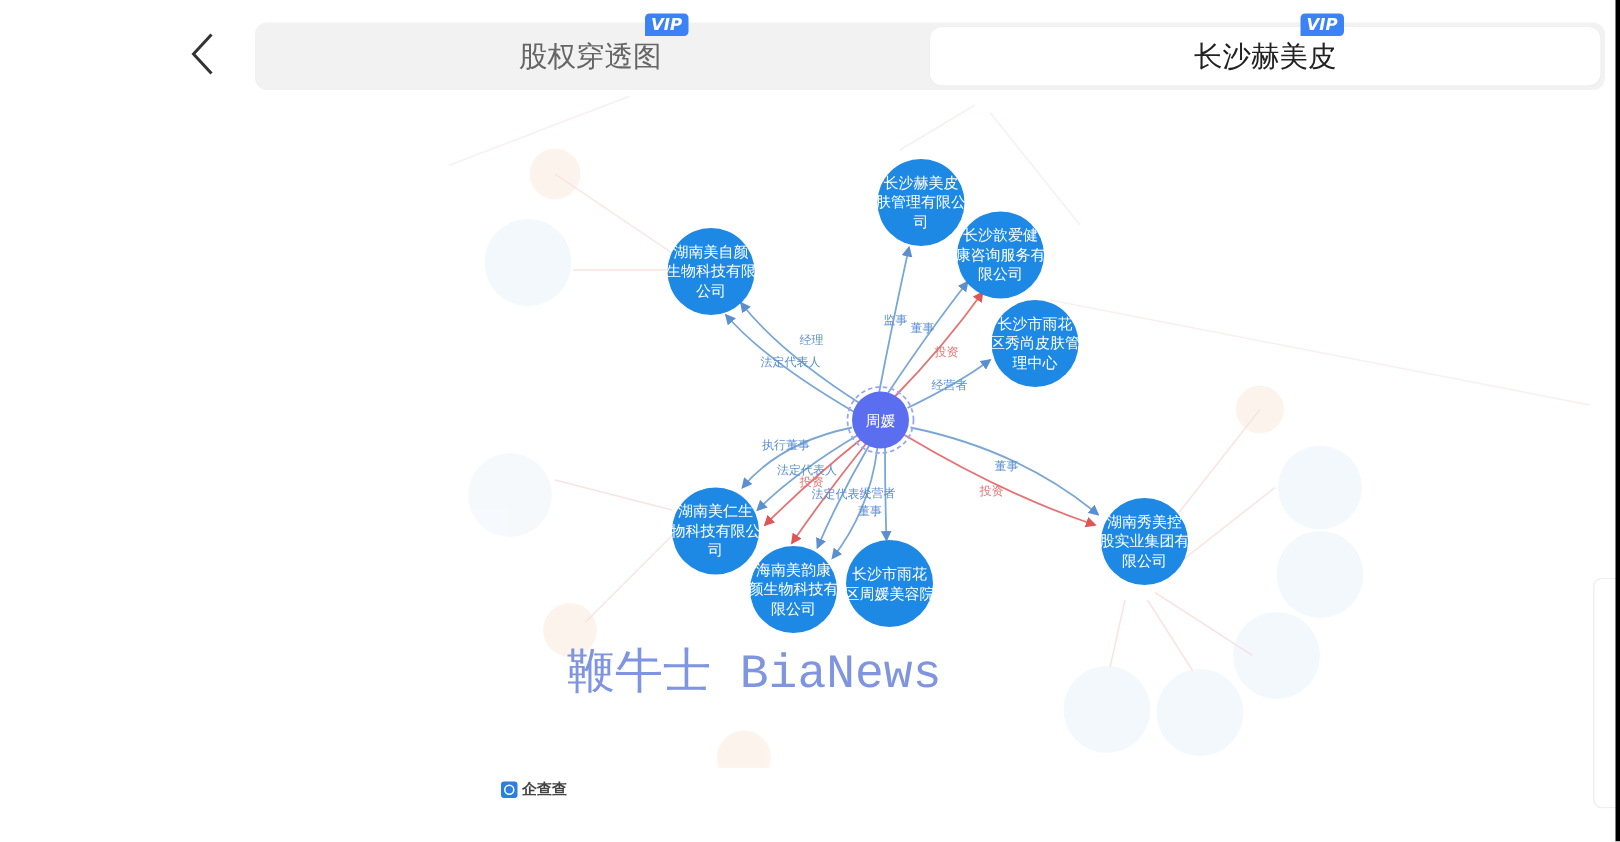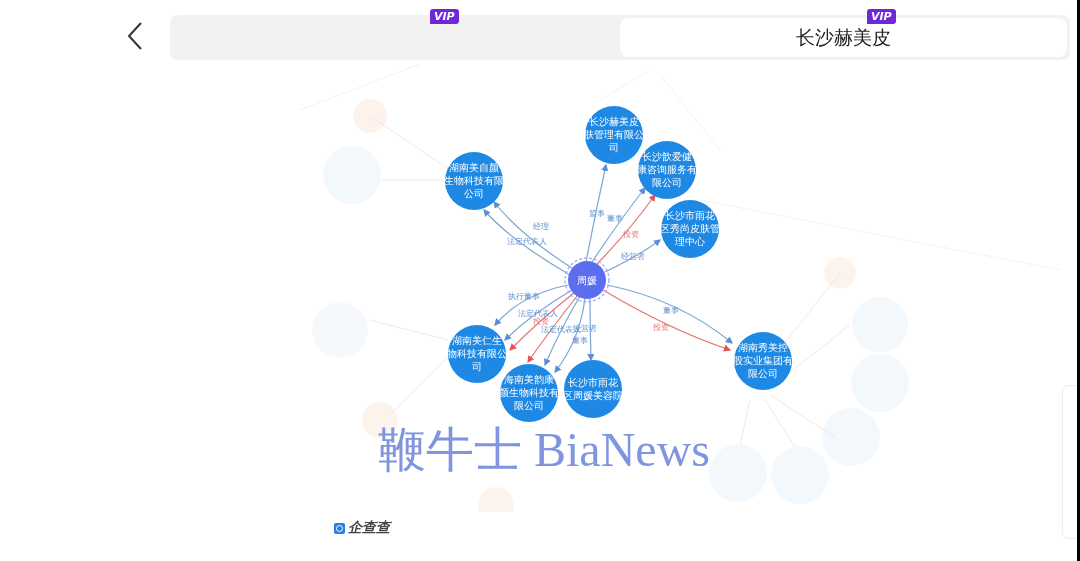--- a/index.html
+++ b/index.html
@@ -26,7 +26,7 @@
   }
   .vip {
     position:absolute; top:-6px; font-size:11px; font-weight:bold; font-style:italic;
-    color:#fff; background:#6d28d9; padding:1px 4px; border-radius:3px 3px 3px 0;
+    color:#fff; background:#3b82f6; padding:1px 4px; border-radius:3px 3px 3px 0;
     line-height:13px;
   }
   .graph { position:absolute; left:0; top:62px; width:1080px; height:450px; }

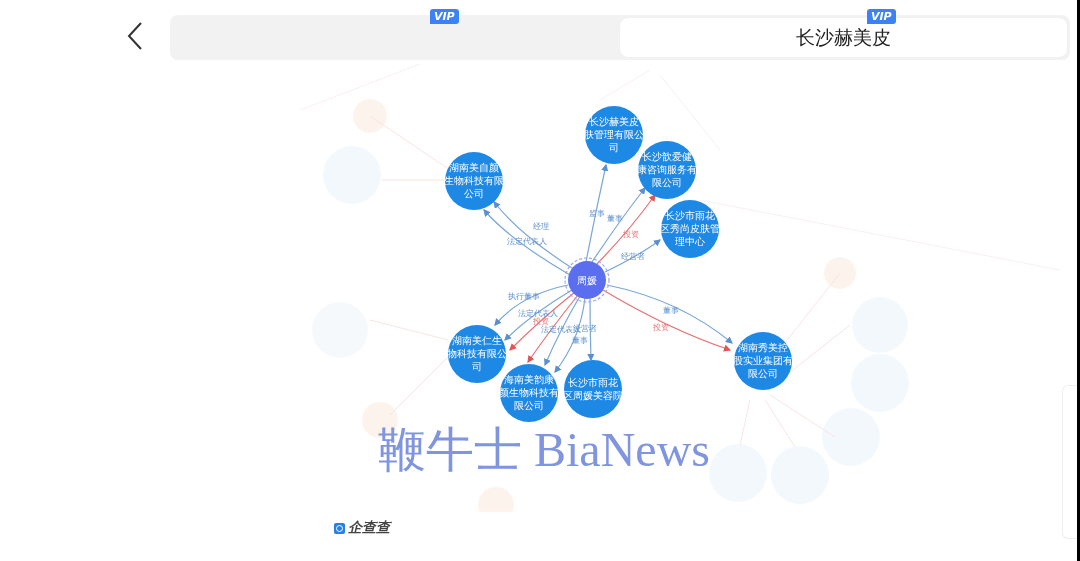--- a/index.html
+++ b/index.html
@@ -69,6 +69,7 @@
 
 <div class="tabbar">
   <div class="tab">
+    <span>股权穿透图</span>
     <span class="vip" style="left:260px;">VIP</span>
   </div>
   <div class="tab active">

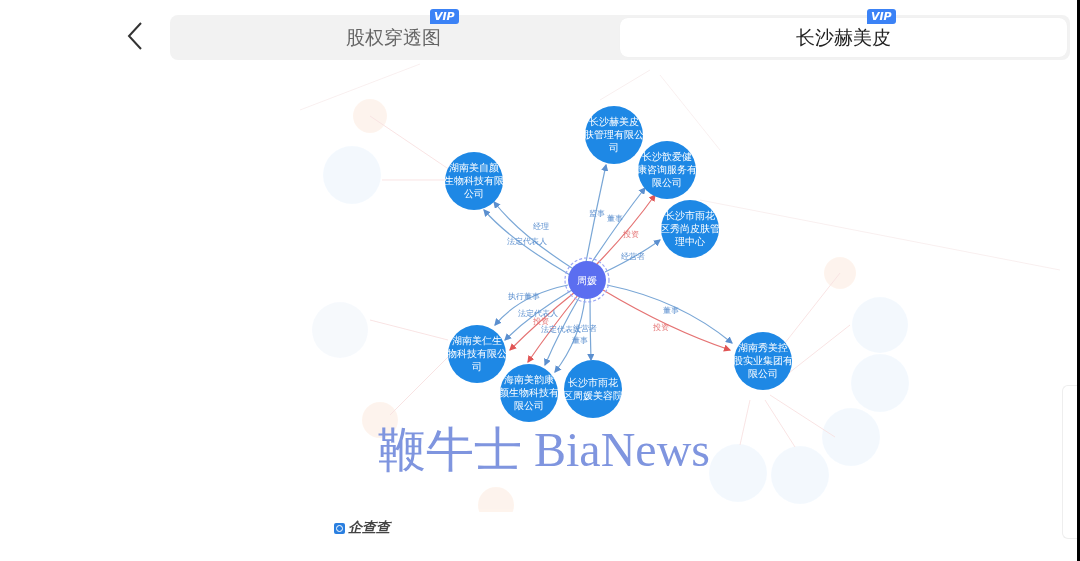--- a/index.html
+++ b/index.html
@@ -38,8 +38,8 @@
     font-size:8px; font-family:"DejaVu Sans","Liberation Sans",sans-serif;
   }
   .watermark {
-    position:absolute; left:378px; top:420px; font-size:48px; color:#7f95df;
-    font-family:Liberation Serif, serif; letter-spacing:0px;
+    position:absolute; left:378px; top:420px; font-size:32px; color:#7f95df;
+    font-family:Liberation Mono, monospace; letter-spacing:0px;
     white-space:nowrap; line-height:60px;
   }
   .footer {

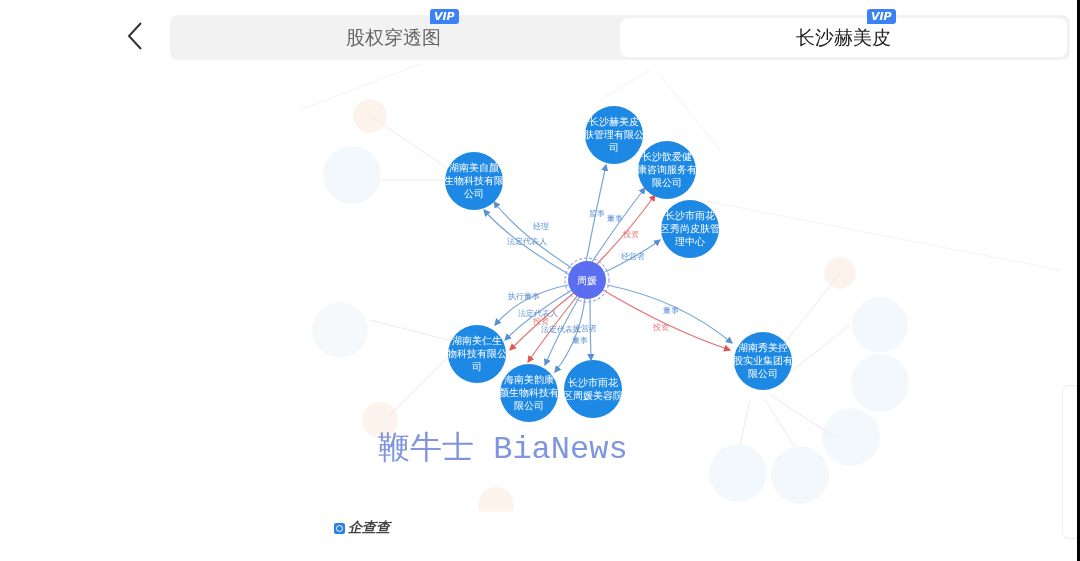--- a/index.html
+++ b/index.html
@@ -51,7 +51,7 @@
     display:inline-flex; align-items:center; justify-content:center;
   }
   .footer-logo span { width:5px; height:5px; border:1px solid #fff; border-radius:50%; }
-  .footer-brand { font-size:14px; color:#444; margin-right:6px; font-weight:bold;font-style:italic; }
+  .footer-brand { font-size:10px; color:#444; margin-right:6px; font-weight:bold; }
   .side-panel {
     position:absolute; left:1062px; top:385px; width:16px; height:152px;
     border:1px solid #eee; border-right:none; border-radius:6px 0 0 6px; background:#fff;

